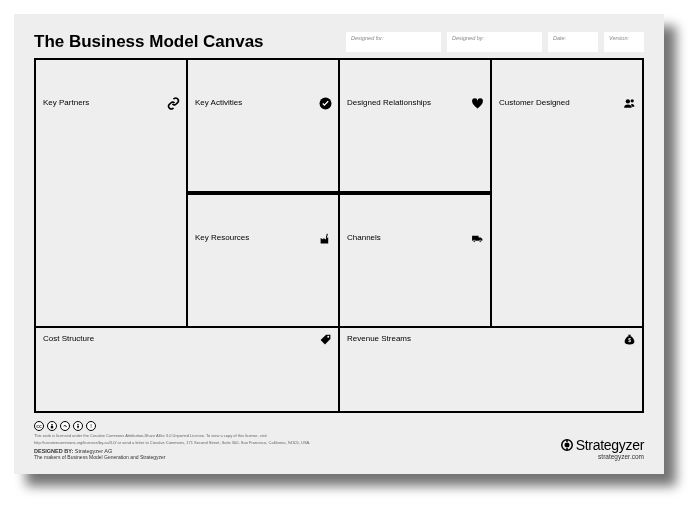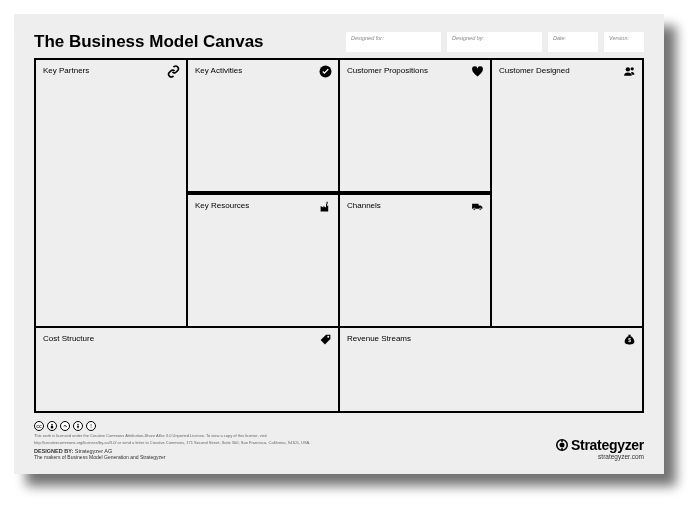--- a/index.html
+++ b/index.html
@@ -87,6 +87,7 @@
     flex: 1;
     padding: 6px 7px;
     min-height: 0;
+    margin-top: 32px;
   }
   .split-top { border-bottom: 4px solid #000000; }
   .cell-label {

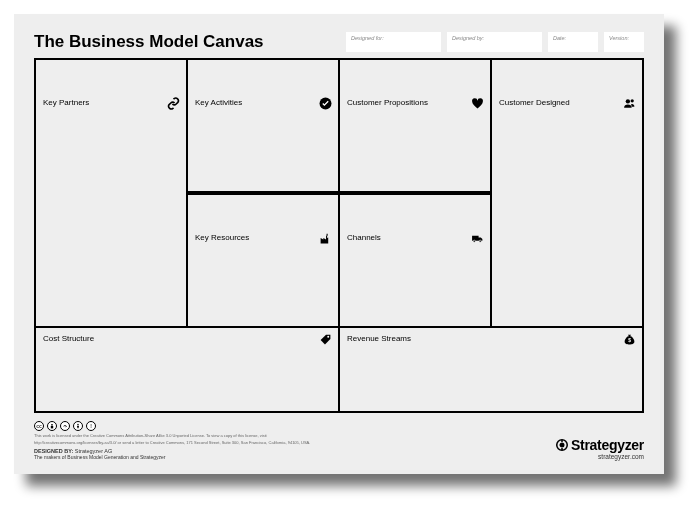--- a/index.html
+++ b/index.html
@@ -218,7 +218,7 @@
 
       <div class="col c-cr">
         <div class="cell split-top">
-          <div class="cell-label">Customer Propositions</div>
+          <div class="cell-label">Designed Relationships</div>
           <div class="cell-icon">
             <svg viewBox="0 0 24 24" fill="#000">
                 <path d="M12 21C7 17 2 13 2 8a5 5 0 0 1 10-1 5 5 0 0 1 10 1c0 5-5 9-10 13z"></path>

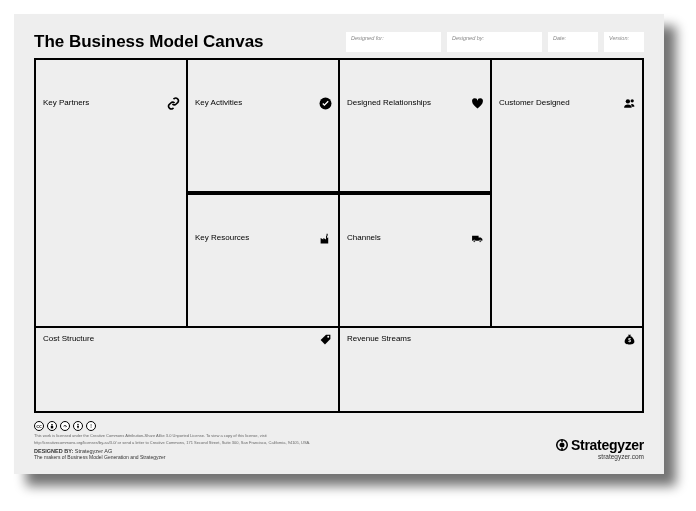--- a/index.html
+++ b/index.html
@@ -146,7 +146,7 @@
   .footer-right { text-align: right; }
   .brand {
     font-size: 14px;
-    font-weight: 700;
+    font-weight: 400;
     color: #000;
     letter-spacing: -0.3px;
     display: flex;

